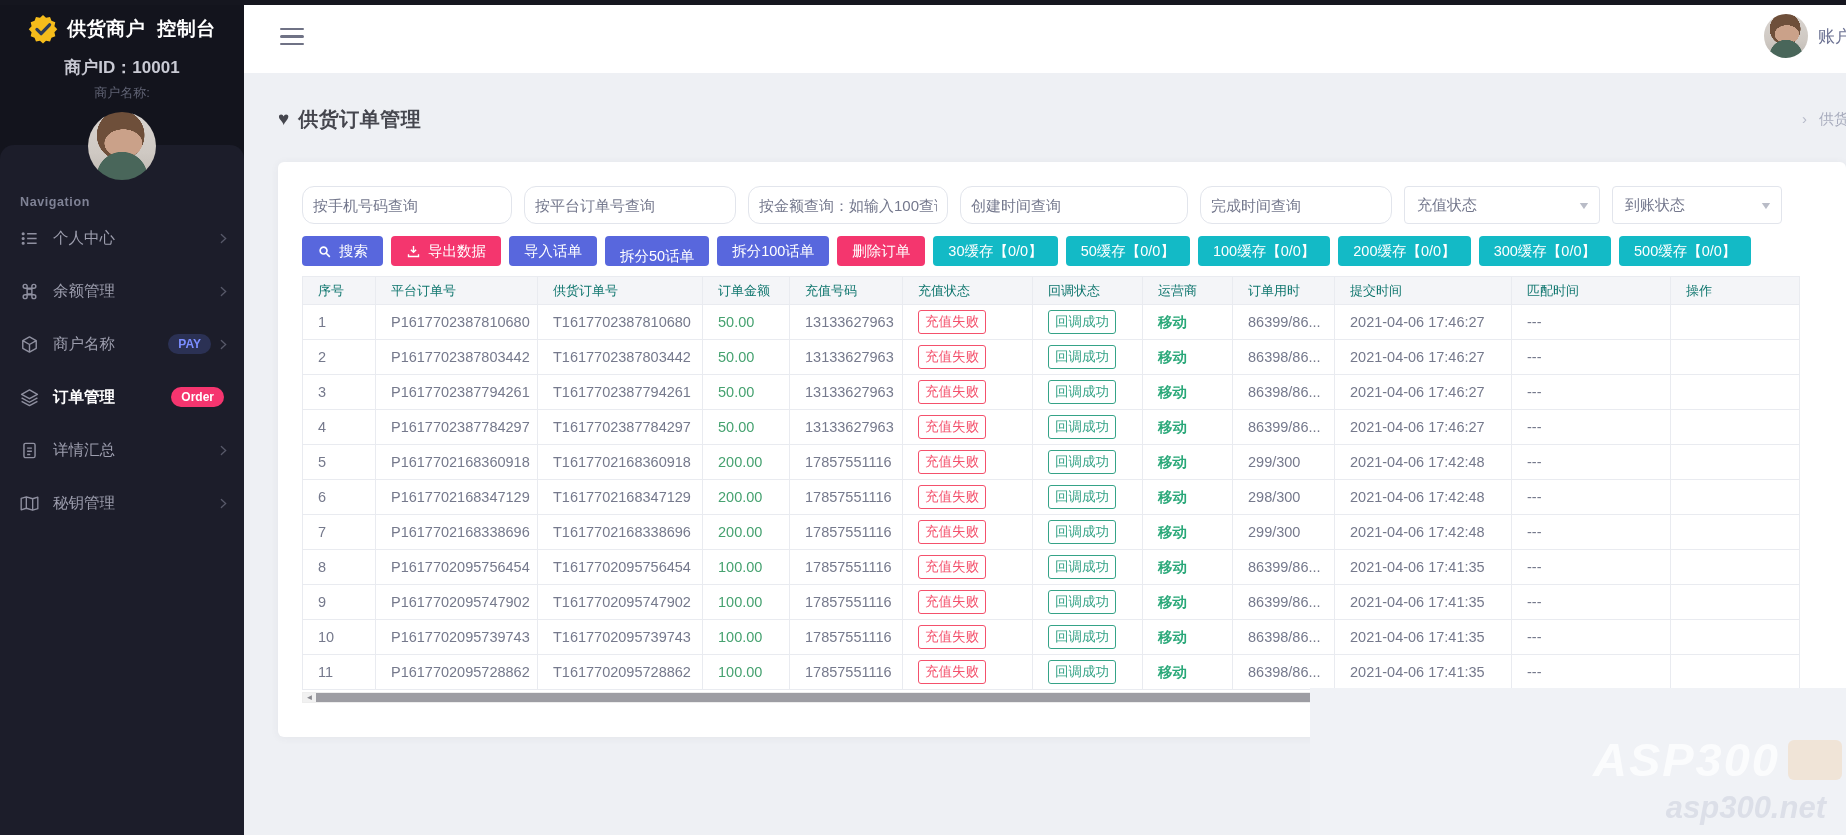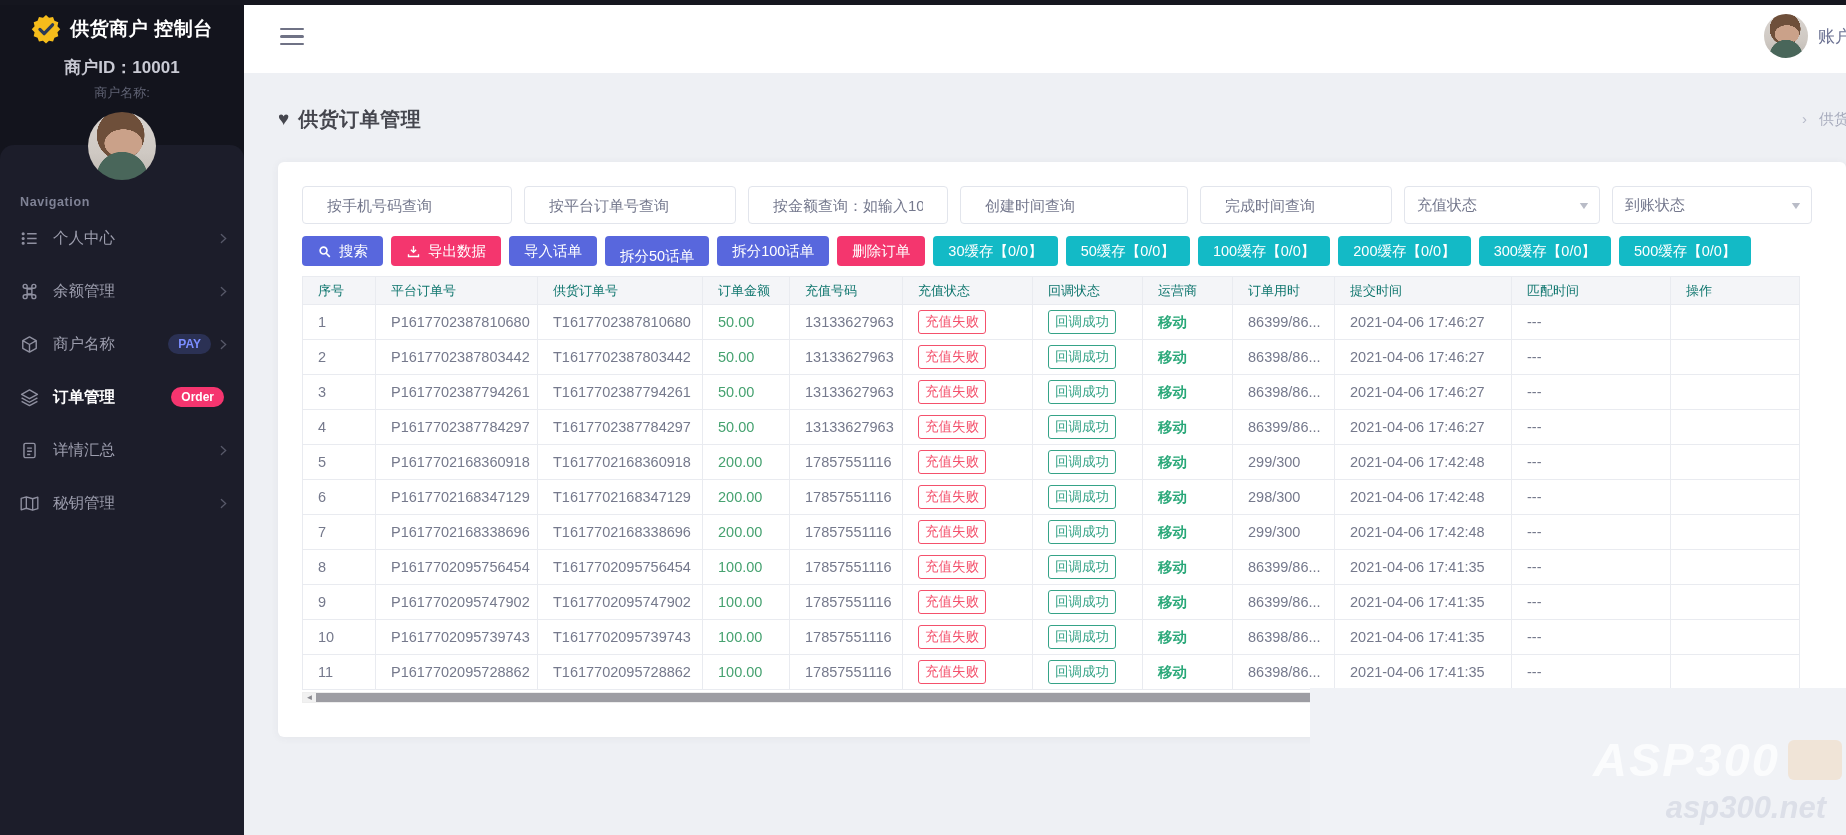--- a/index.html
+++ b/index.html
@@ -13,7 +13,7 @@
   
   .sidebar { position:absolute; left:0; top:0; width:244px; height:835px; background:#13141d; z-index:30; }
   .sb-panel { position:absolute; left:0; top:145px; right:0; bottom:0; background:#1c1d2a; border-radius:14px 14px 0 0; }
-  .logo-row { position:absolute; top:14px; left:0; width:100%; display:flex; align-items:center; justify-content:center; gap:9px; }
+  .logo-row { position:absolute; top:14px; left:0; width:100%; display:flex; align-items:center; justify-content:center; gap:9px;font-family:Liberation Mono, monospace; }
   .logo-badge { width:30px; height:30px; flex:0 0 30px; }
   .logo-title { color:#ffffff; font-size:19px; font-weight:bold; letter-spacing:.5px; }
   .merchant-id { position:absolute; top:56px; width:100%; text-align:center; color:#c9cad4; font-size:17px; font-weight:bold; }

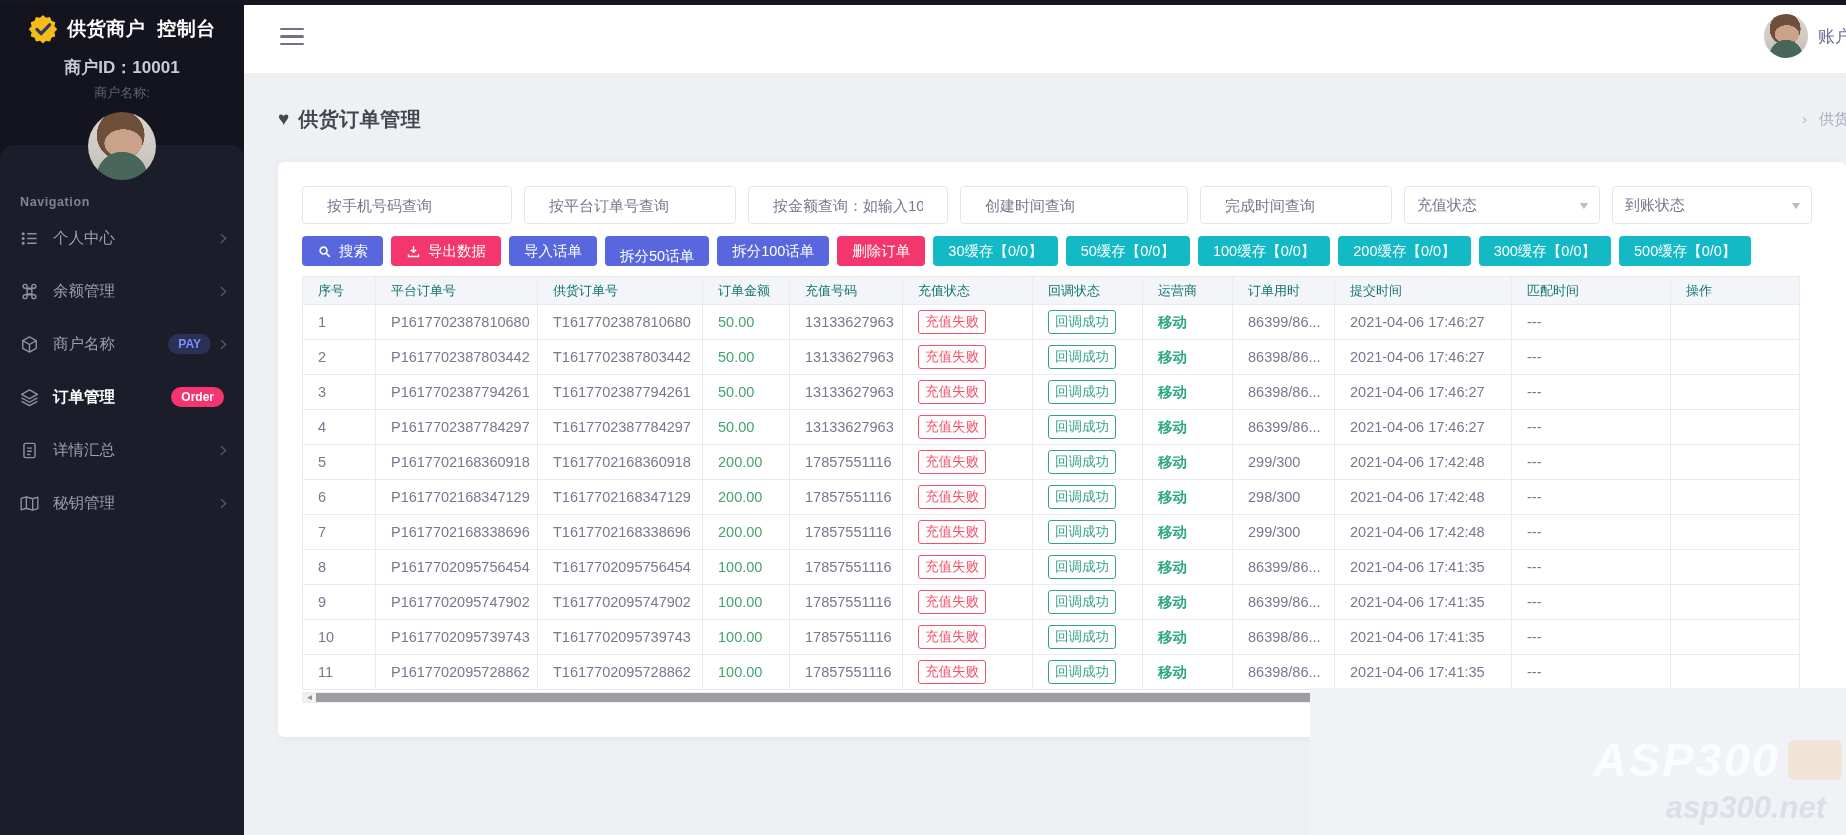--- a/index.html
+++ b/index.html
@@ -55,7 +55,7 @@
 
   
   .filters { position:absolute; left:24px; top:24px; display:flex; gap:12px; }
-  .f-input { height:38px; border:1px solid #e2e5ec; border-radius:4px; background:#fff; color:#74788d; font-size:15px; padding:0 24px; font-family:inherit; }
+  .f-input { height:38px; border:1px solid #e2e5ec; border-radius:12px; background:#fff; color:#74788d; font-size:15px; padding:0 10px; font-family:inherit; }
   .f-input::placeholder { color:#74788d; opacity:1; }
   .filters .w1{width:210px}.filters .w2{width:212px}.filters .w3{width:200px}.filters .w4{width:228px}.filters .w5{width:192px}
   .f-select { height:38px; border:1px solid #e2e5ec; border-radius:4px; background:#fff; color:#74788d; font-size:15px; padding:0 12px; display:flex; align-items:center; justify-content:space-between; cursor:pointer; }

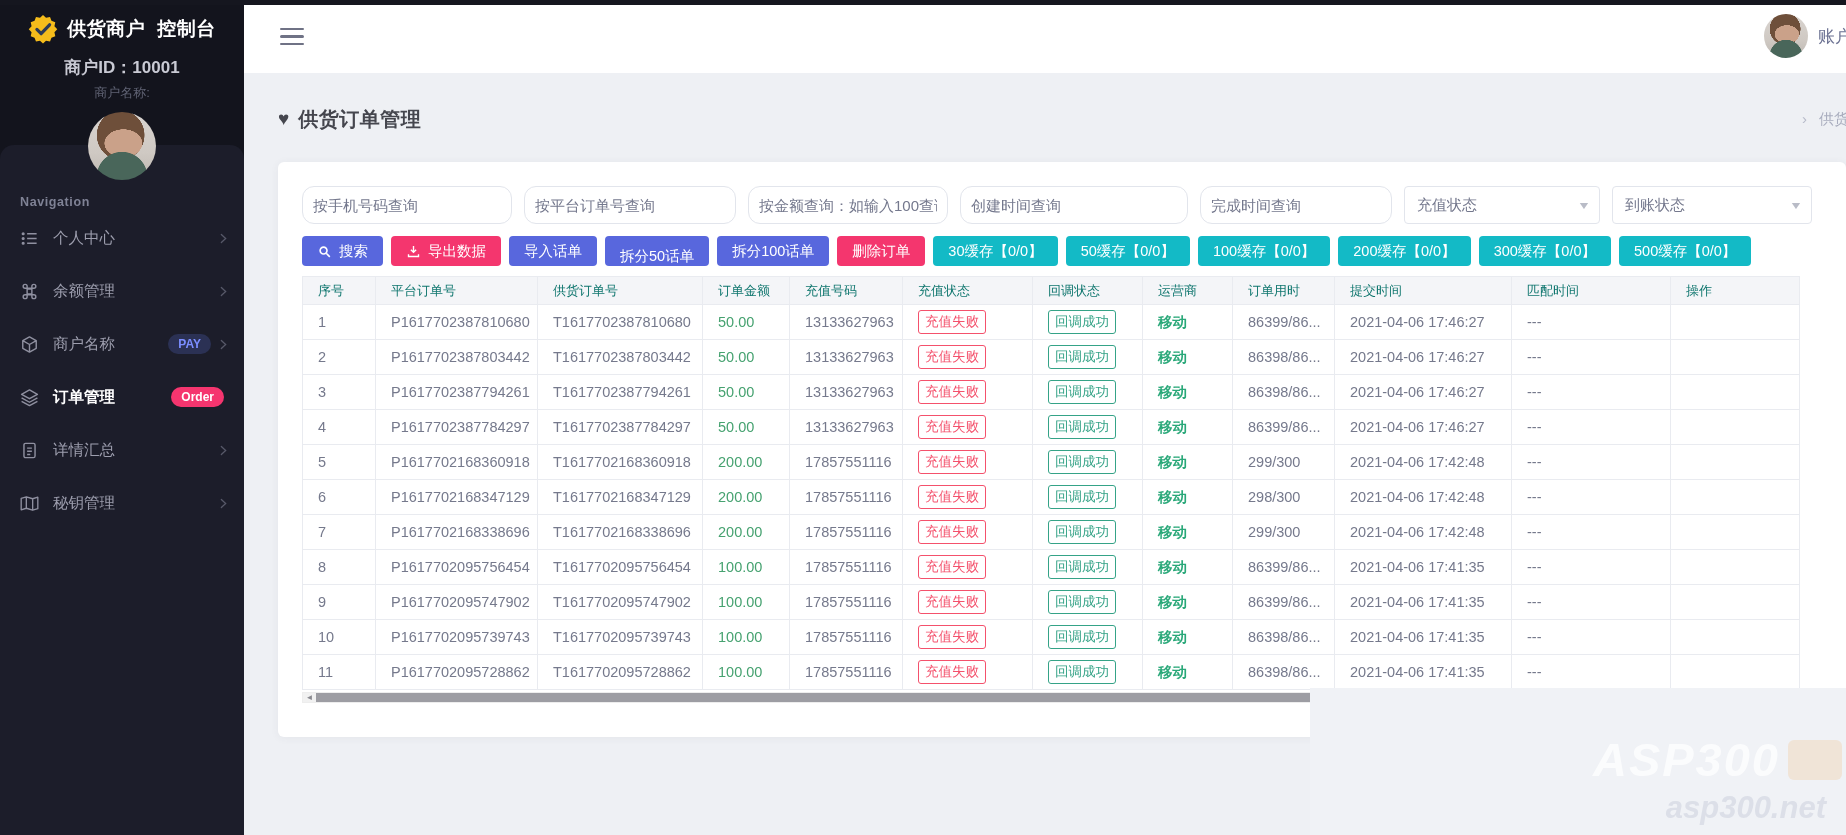--- a/index.html
+++ b/index.html
@@ -59,7 +59,7 @@
   .f-input::placeholder { color:#74788d; opacity:1; }
   .filters .w1{width:210px}.filters .w2{width:212px}.filters .w3{width:200px}.filters .w4{width:228px}.filters .w5{width:192px}
   .f-select { height:38px; border:1px solid #e2e5ec; border-radius:4px; background:#fff; color:#74788d; font-size:15px; padding:0 12px; display:flex; align-items:center; justify-content:space-between; cursor:pointer; }
-  .filters .w6{width:196px}.filters .w7{width:200px}
+  .filters .w6{width:196px}.filters .w7{width:170px}
   .caret { color:#b9bcc7; font-size:12px; transform:scaleX(1.4); }
 
   

